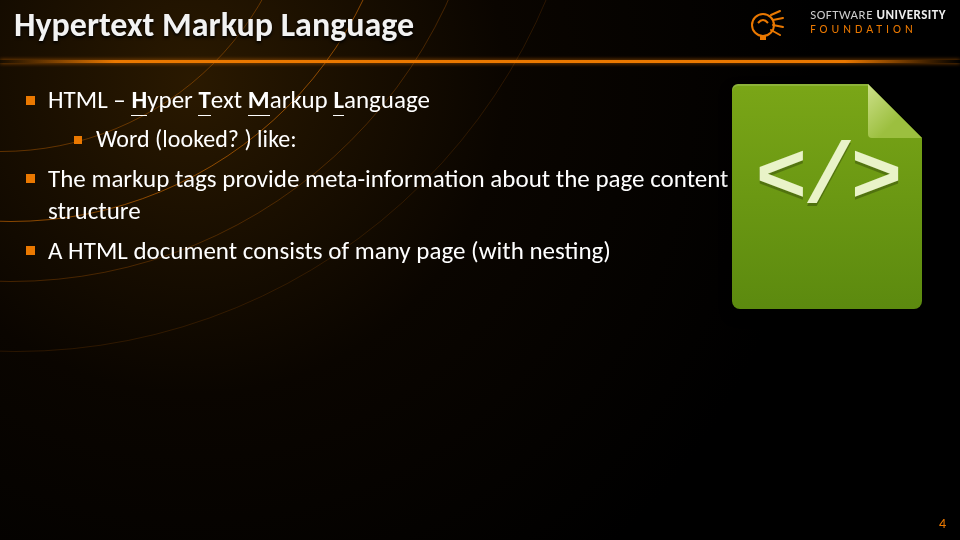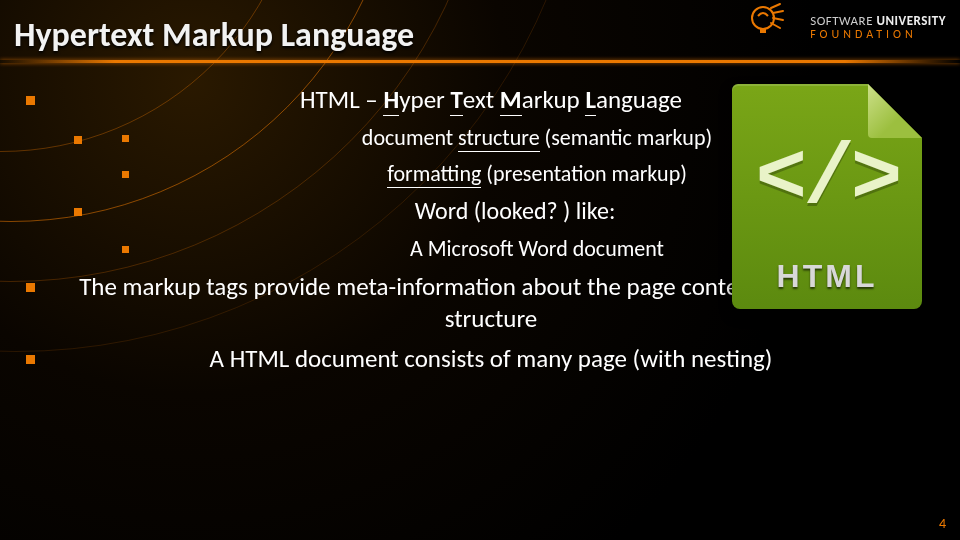--- a/index.html
+++ b/index.html
@@ -16,7 +16,7 @@
   .arc4{width:1150px;height:1150px;left:-560px;top:-800px;border-color:rgba(234,120,0,0.15);}
 
   .title{
-    position:absolute;left:14px;top:14px;
+    position:absolute;left:14px;top:4px;
     font-size:34px;font-weight:700;color:#f2f2f2;
     text-shadow:0 2px 3px #000;
   }

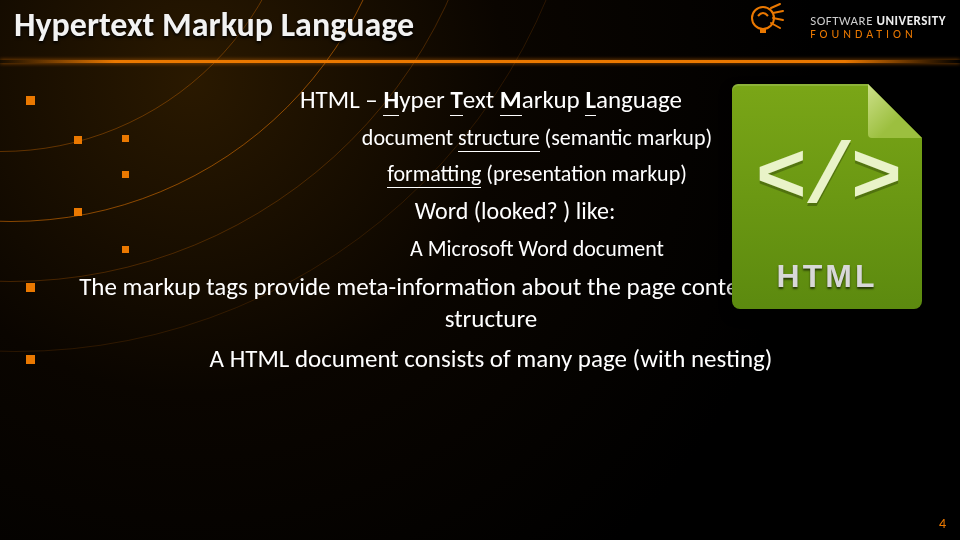--- a/index.html
+++ b/index.html
@@ -28,7 +28,7 @@
 
   
   .logo{
-    position:absolute;right:14px;top:1px;display:flex;align-items:flex-end;gap:24px;color:#ddd;
+    position:absolute;right:14px;top:8px;display:flex;align-items:flex-start;gap:24px;color:#ddd;
   }
   .bulb{
     width:40px;height:40px;position:relative;

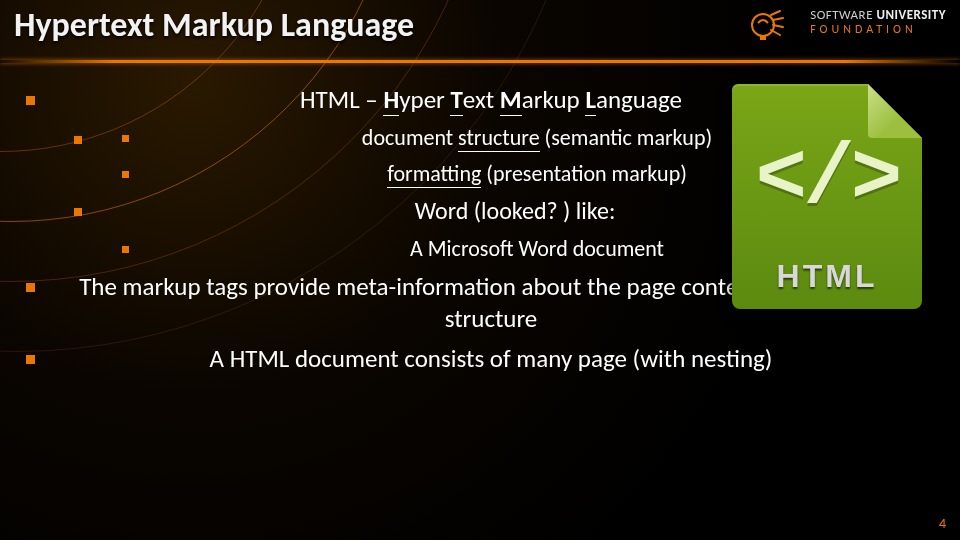--- a/index.html
+++ b/index.html
@@ -41,7 +41,7 @@
 
   .body{
     position:absolute;left:26px;top:76px;right:26px;bottom:30px;
-    font-size:25px;color:#fff;text-align:center;
+    font-size:25px;color:#fff;
   }
   ul{list-style:none;margin:0;padding:0;}
   li{position:relative;padding-left:22px;margin:8px 0;line-height:1.28;}

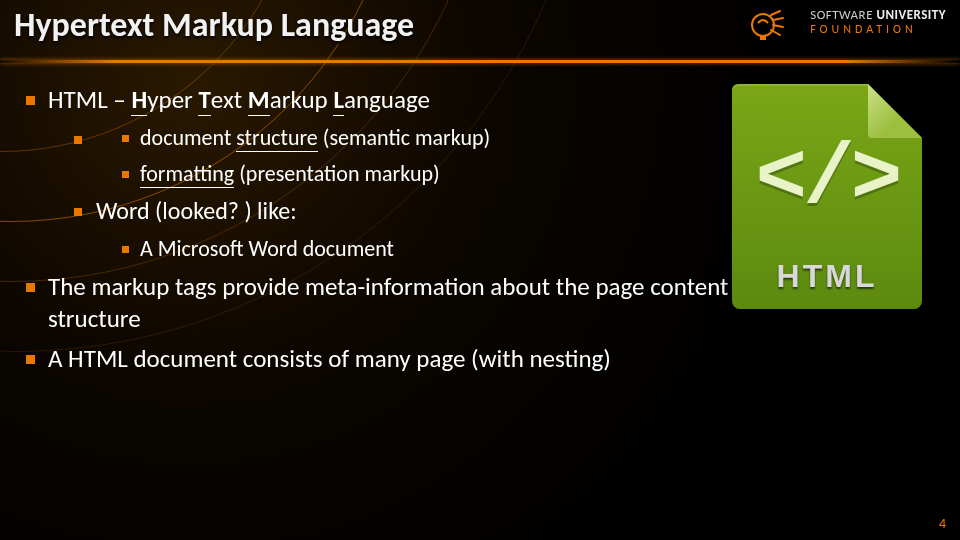--- a/index.html
+++ b/index.html
@@ -127,10 +127,6 @@
         <span>HTML – </span><b><span class="under">H</span></b><span>yper </span><b><span class="under">T</span></b><span>ext </span><b><span class="under">M</span></b><span>arkup </span><b><span class="under">L</span></b><span>anguage</span>
         <ul class="lvl2">
           <li>
-            <ul class="lvl3">
-              <li><span>document </span><span class="under">structure</span><span> (semantic markup)</span></li>
-              <li><span class="under">formatting</span><span> (presentation markup)</span></li>
-            </ul>
           </li>
           <li>
             <span>Word (looked? ) like:</span>

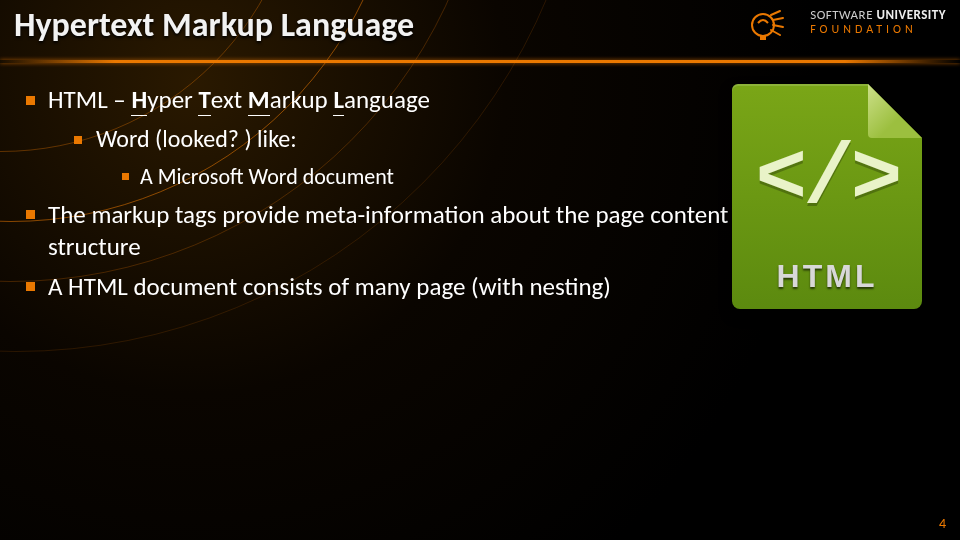--- a/index.html
+++ b/index.html
@@ -130,9 +130,6 @@
           </li>
           <li>
             <span>Word (looked? ) like:</span>
-            <ul class="lvl3">
-              <li><span>A Microsoft Word document</span></li>
-            </ul>
           </li>
         </ul>
       </li>

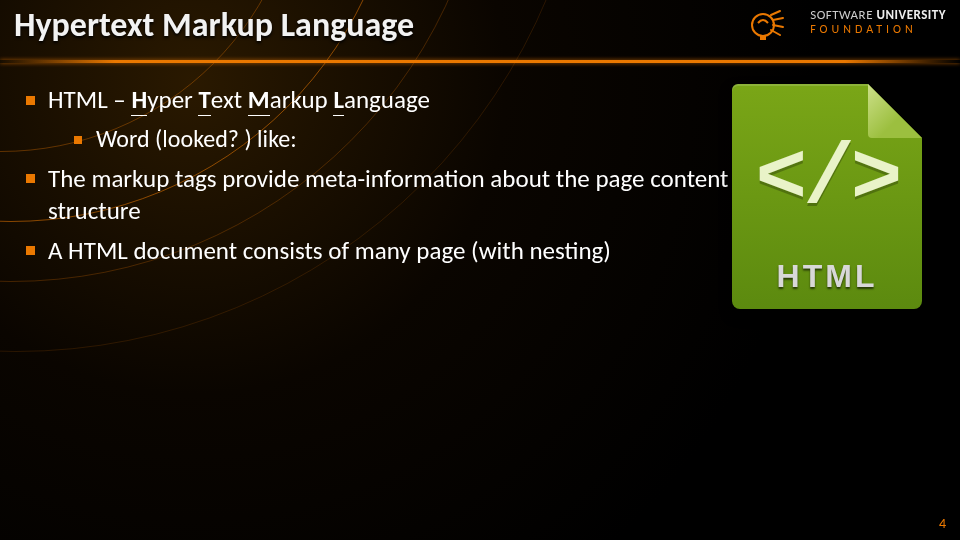--- a/index.html
+++ b/index.html
@@ -143,7 +143,6 @@
       <div class="foldshadow"></div>
       <div class="fold"></div>
       <div class="tag">&lt;/&gt;</div>
-      <div class="label">HTML</div>
     </div>
   </div>
 

